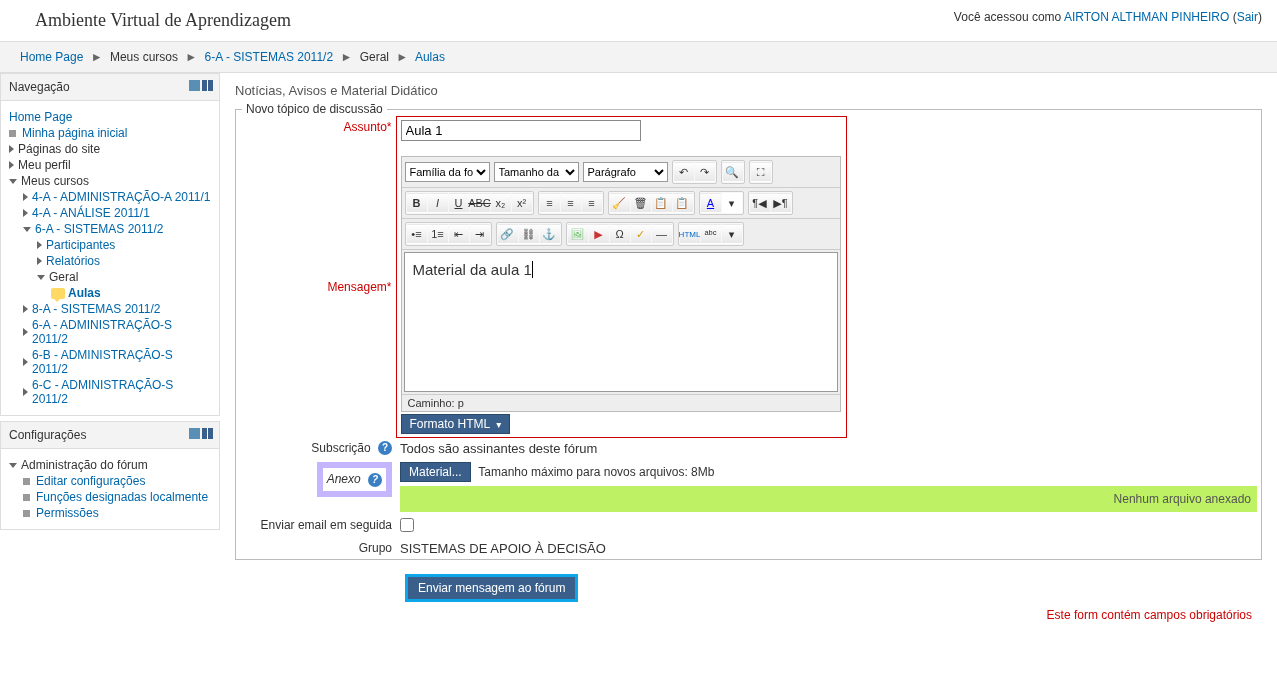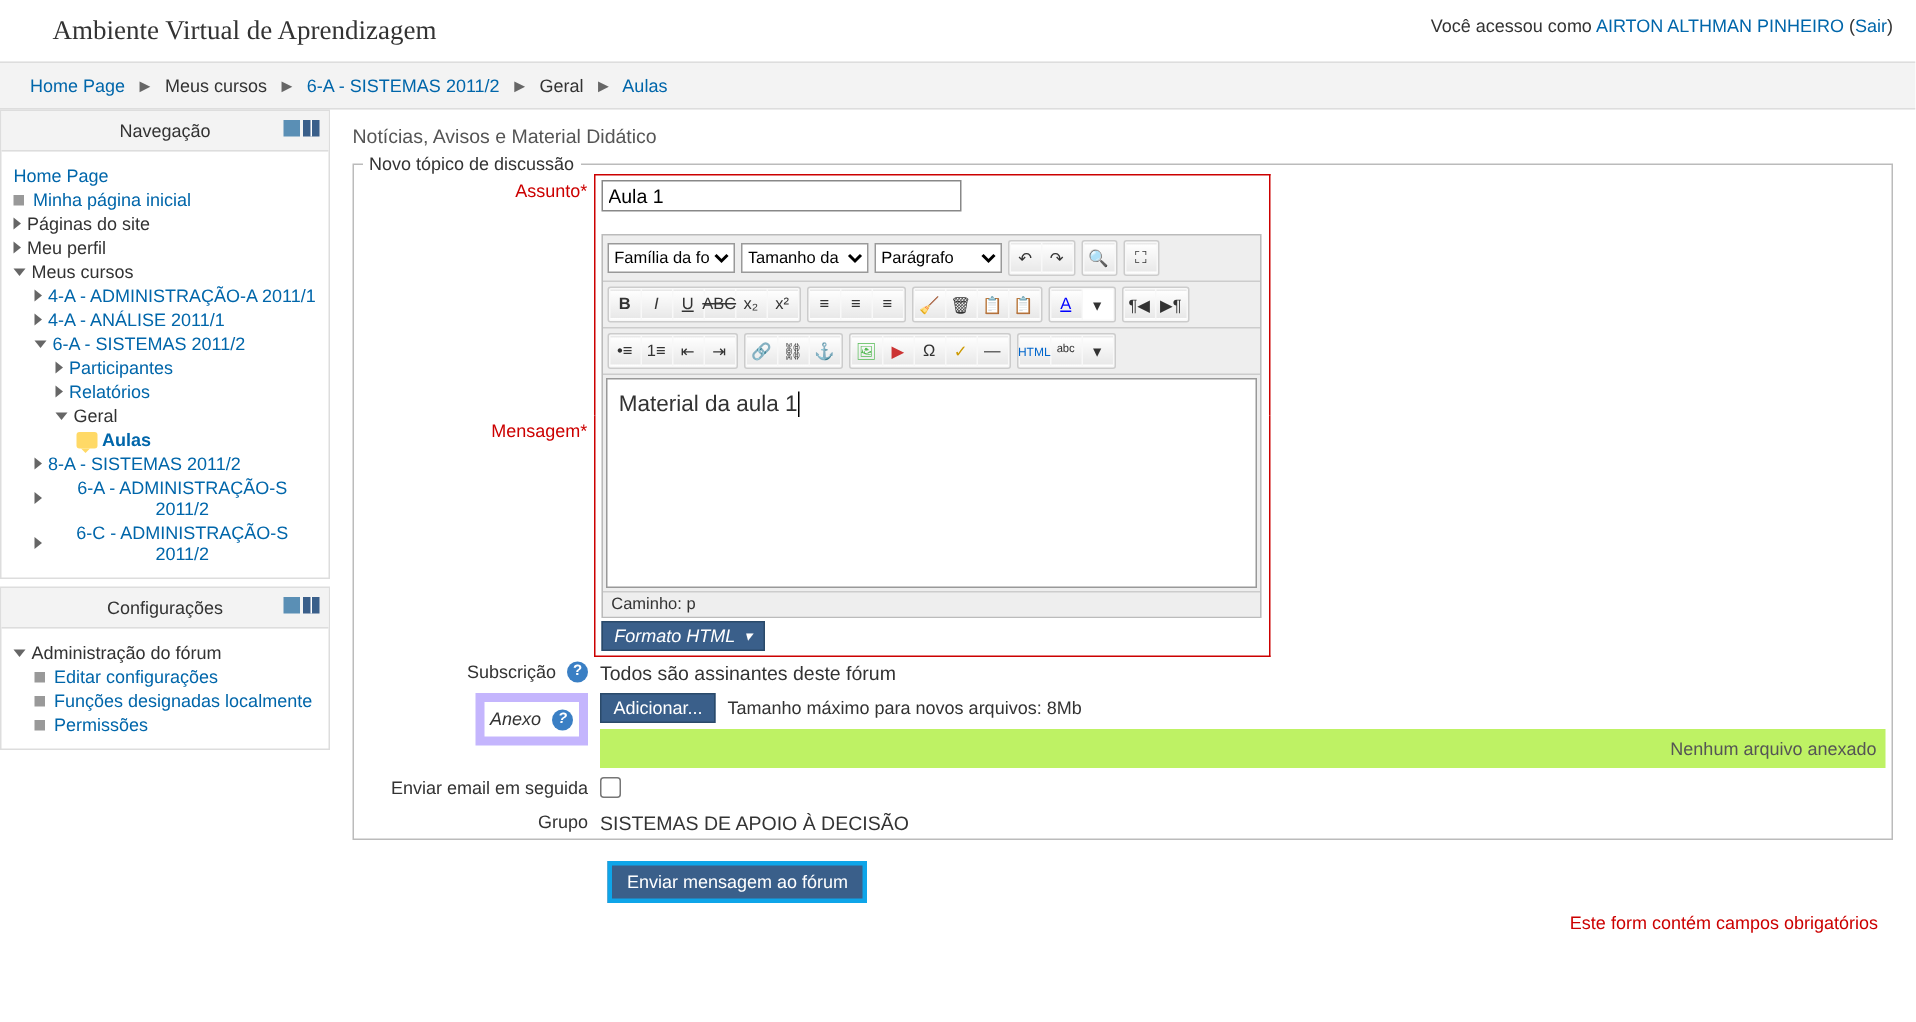--- a/index.html
+++ b/index.html
@@ -15,7 +15,7 @@
     .breadcrumb-sep { color: #666; margin: 0 4px; }
     
     .content { display: flex; }
-    .sidebar { width: 220px; padding: 0; text-align: center; }
+    .sidebar { width: 220px; padding: 0; }
     .block { border: 1px solid #ddd; margin-bottom: 5px; }
     .block-header { background: #f3f3f3; padding: 6px 8px; font-size: 12px; position: relative; border-bottom: 1px solid #ddd; }
     .block-header-icons { position: absolute; right: 6px; top: 6px; display: flex; gap: 2px; }

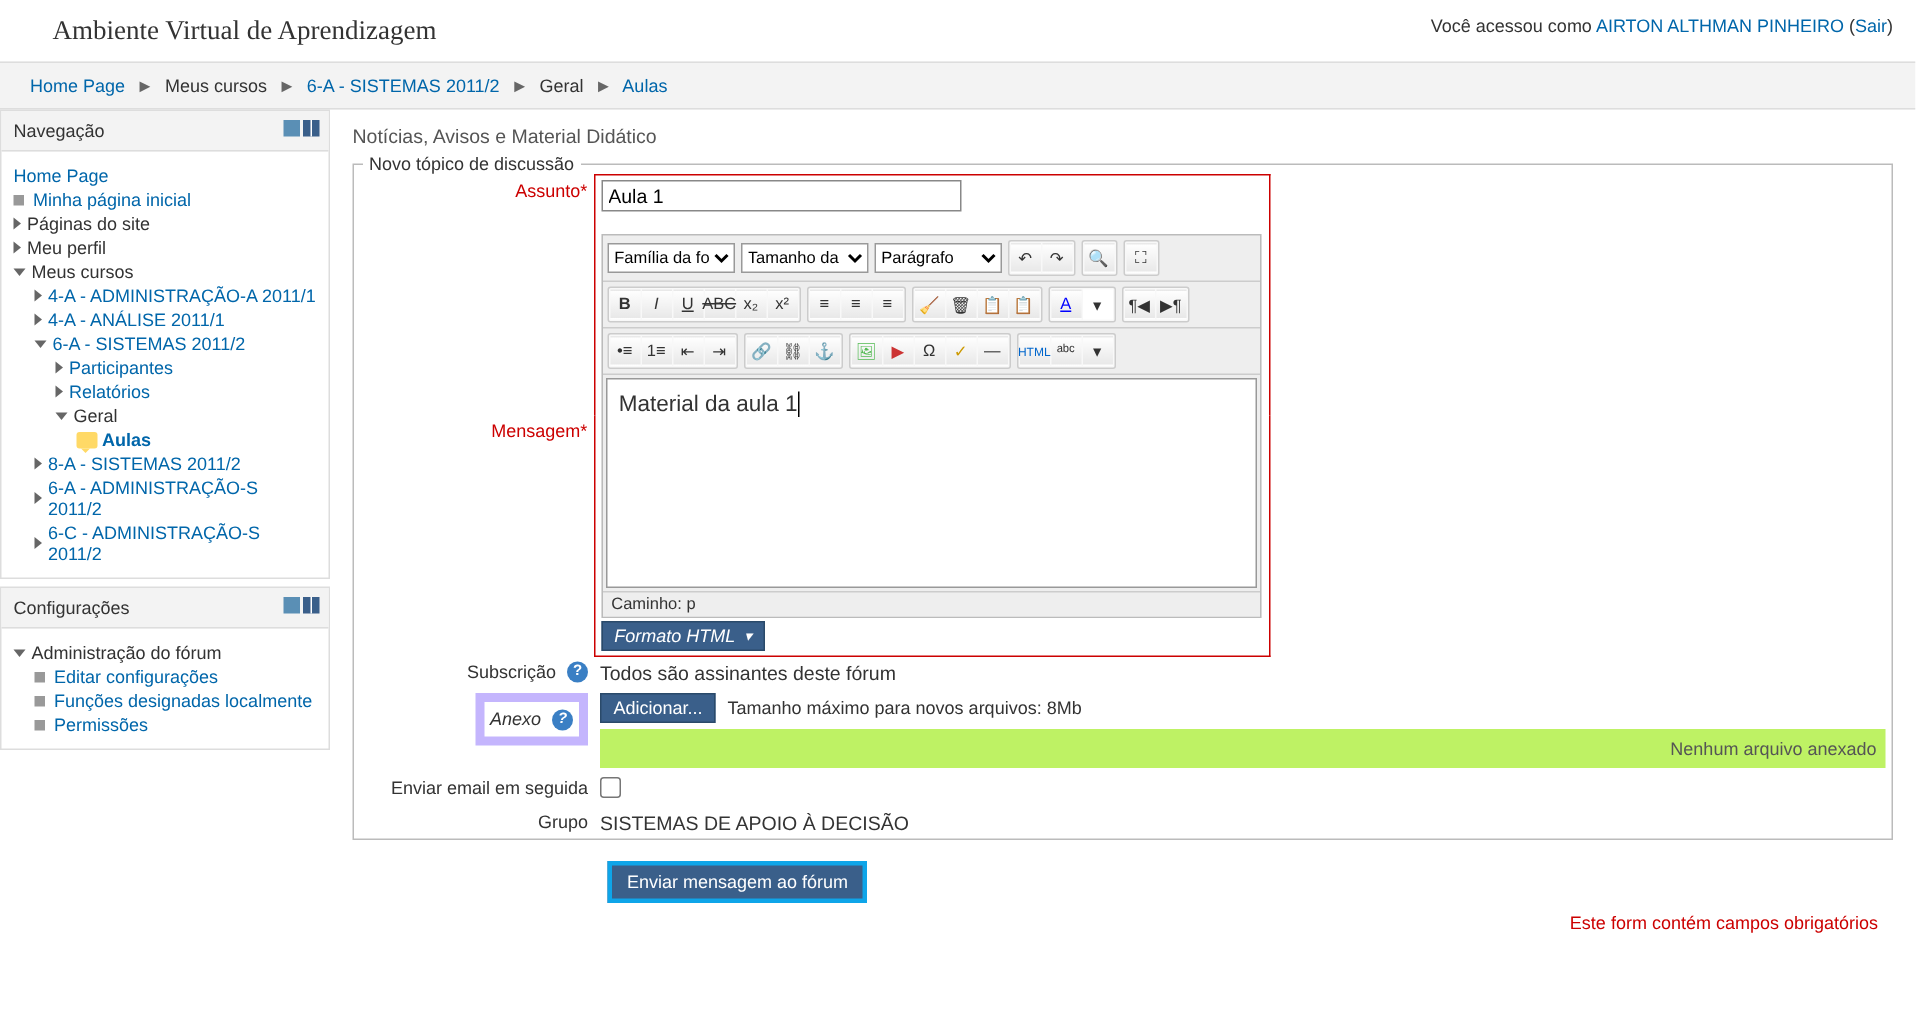--- a/index.html
+++ b/index.html
@@ -159,6 +159,10 @@
           </div>
         <div class="tree-item tree-indent-1">
             <span class="tree-toggle right"></span>
+            <a href="#">6-B - ADMINISTRAÇÃO-S 2011/2</a>
+          </div>
+        <div class="tree-item tree-indent-1">
+            <span class="tree-toggle right"></span>
             <a href="#">6-C - ADMINISTRAÇÃO-S 2011/2</a>
           </div>
       </div>

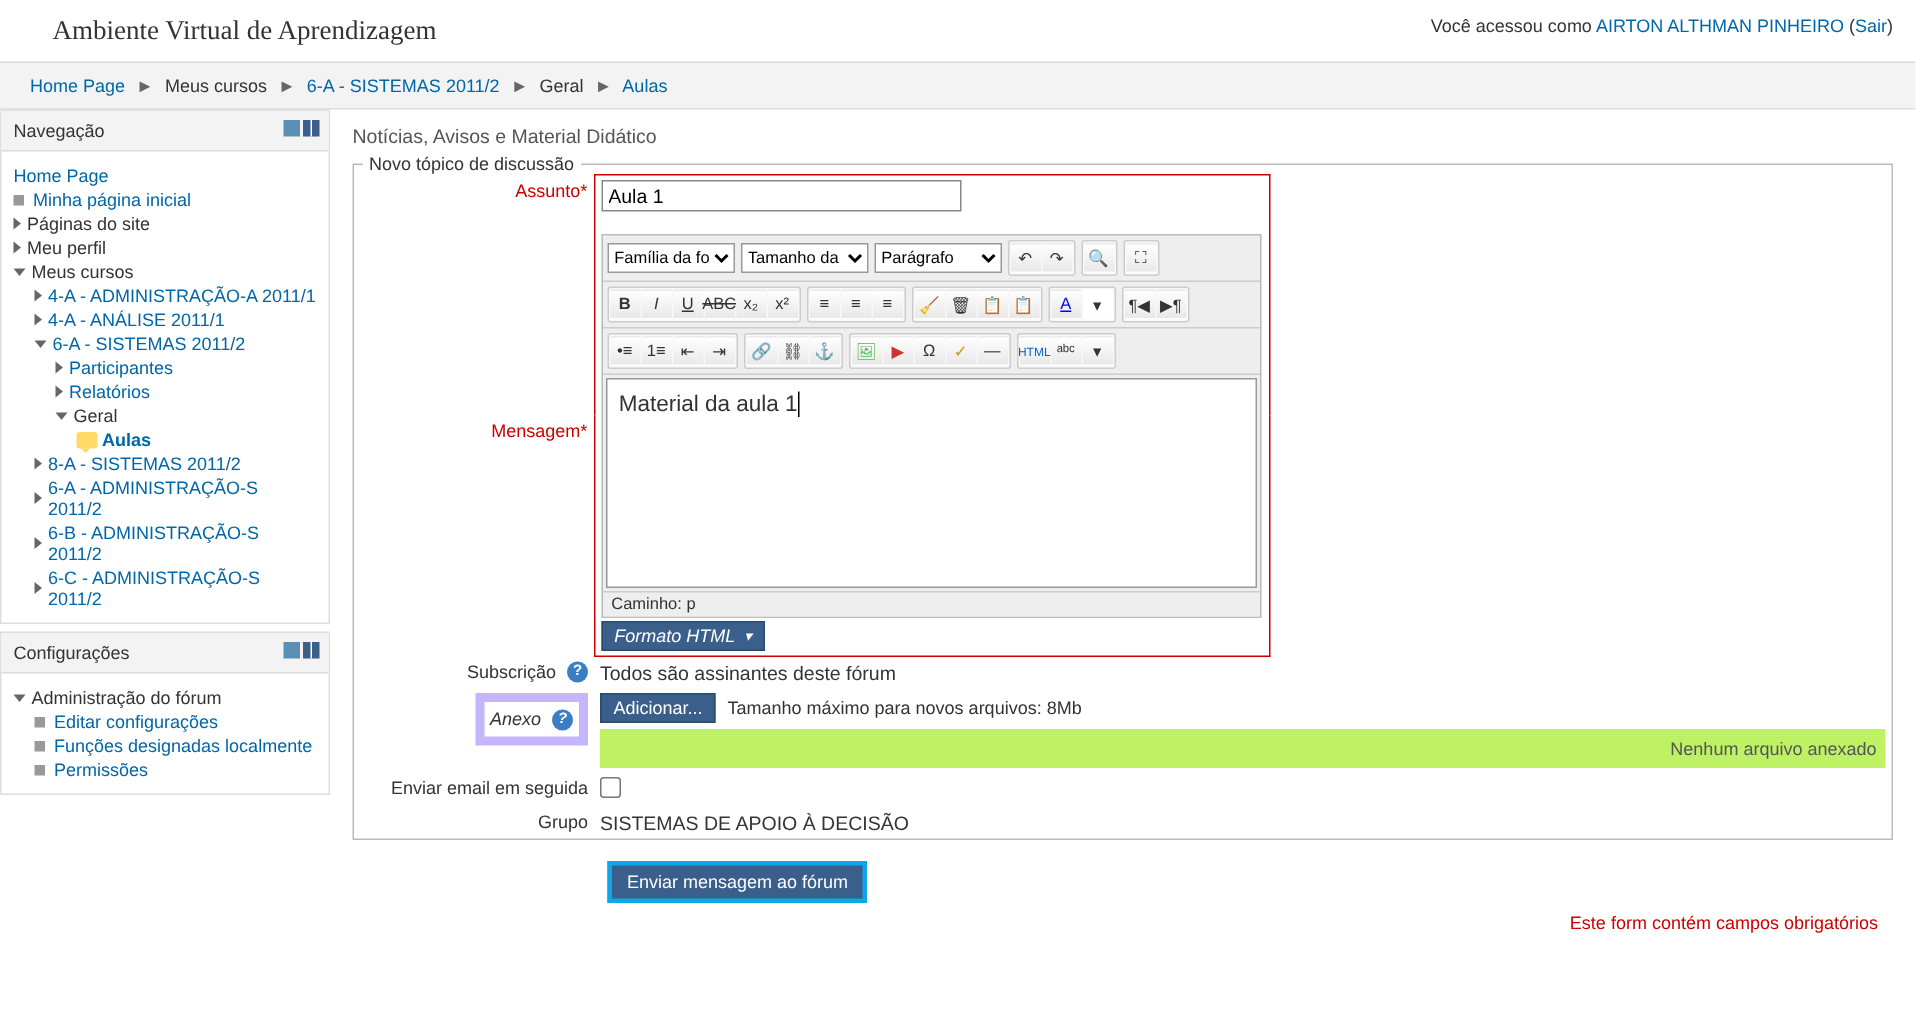--- a/index.html
+++ b/index.html
@@ -288,7 +288,7 @@
               <div class="editor-body" contenteditable="true" style=""><span>Material da aula 1</span><span style="border-left:1px solid #000;"></span></div>
               <div class="editor-path">Caminho: p</div>
             </div>
-            <div style="margin-top:2px;font-style:italic;"><span class="format-select">Formato HTML</span></div>
+            <div style="margin-top:2px;"><span class="format-select">Formato HTML</span></div>
           </td>
           <td></td>
         </tr>

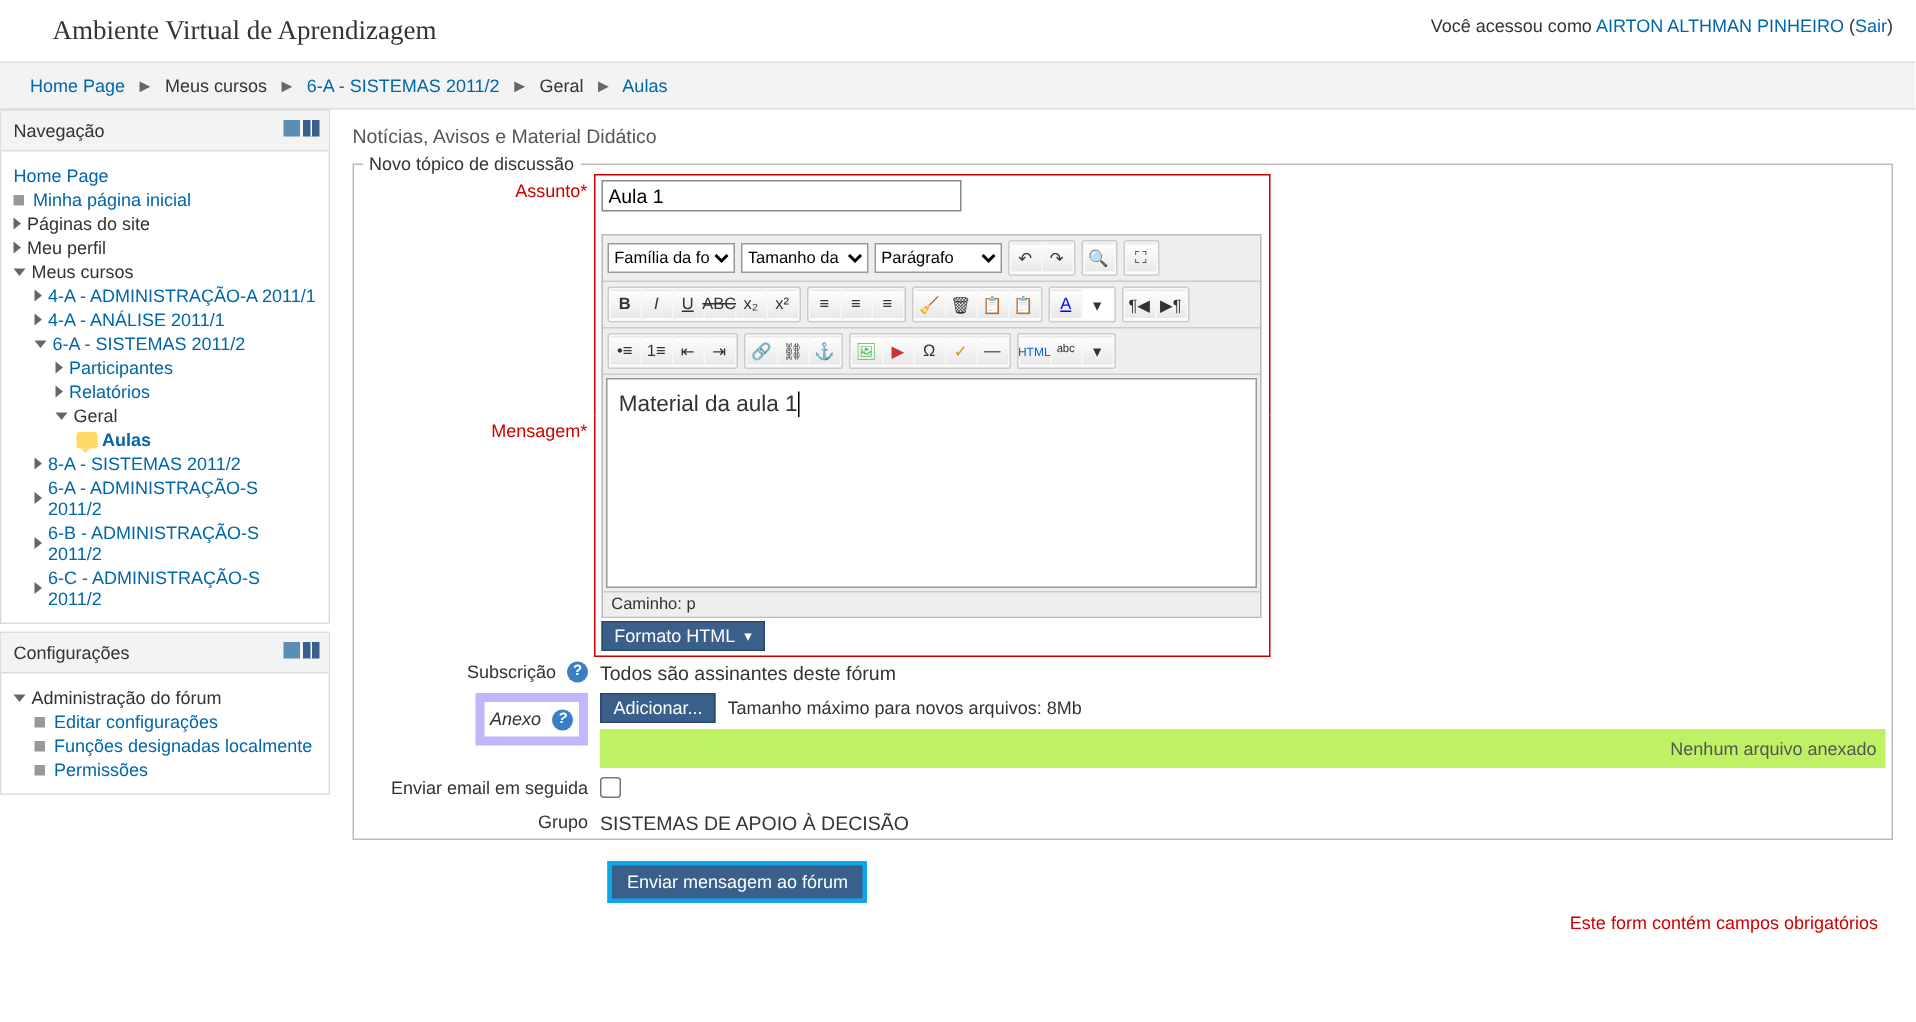--- a/index.html
+++ b/index.html
@@ -303,7 +303,7 @@
         <tr>
           <td class="lbl" style="vertical-align:top;"><span class="anexo-red"><span>Anexo</span> <span class="help-icon">?</span></span></td>
           <td colspan="2">
-            <button class="add-btn">Adicionar...</button>
+            <button class="add-btn">Material...</button>
             <span class="max-text">Tamanho máximo para novos arquivos: 8Mb</span>
             <div class="file-box">Nenhum arquivo anexado</div>
           </td>

